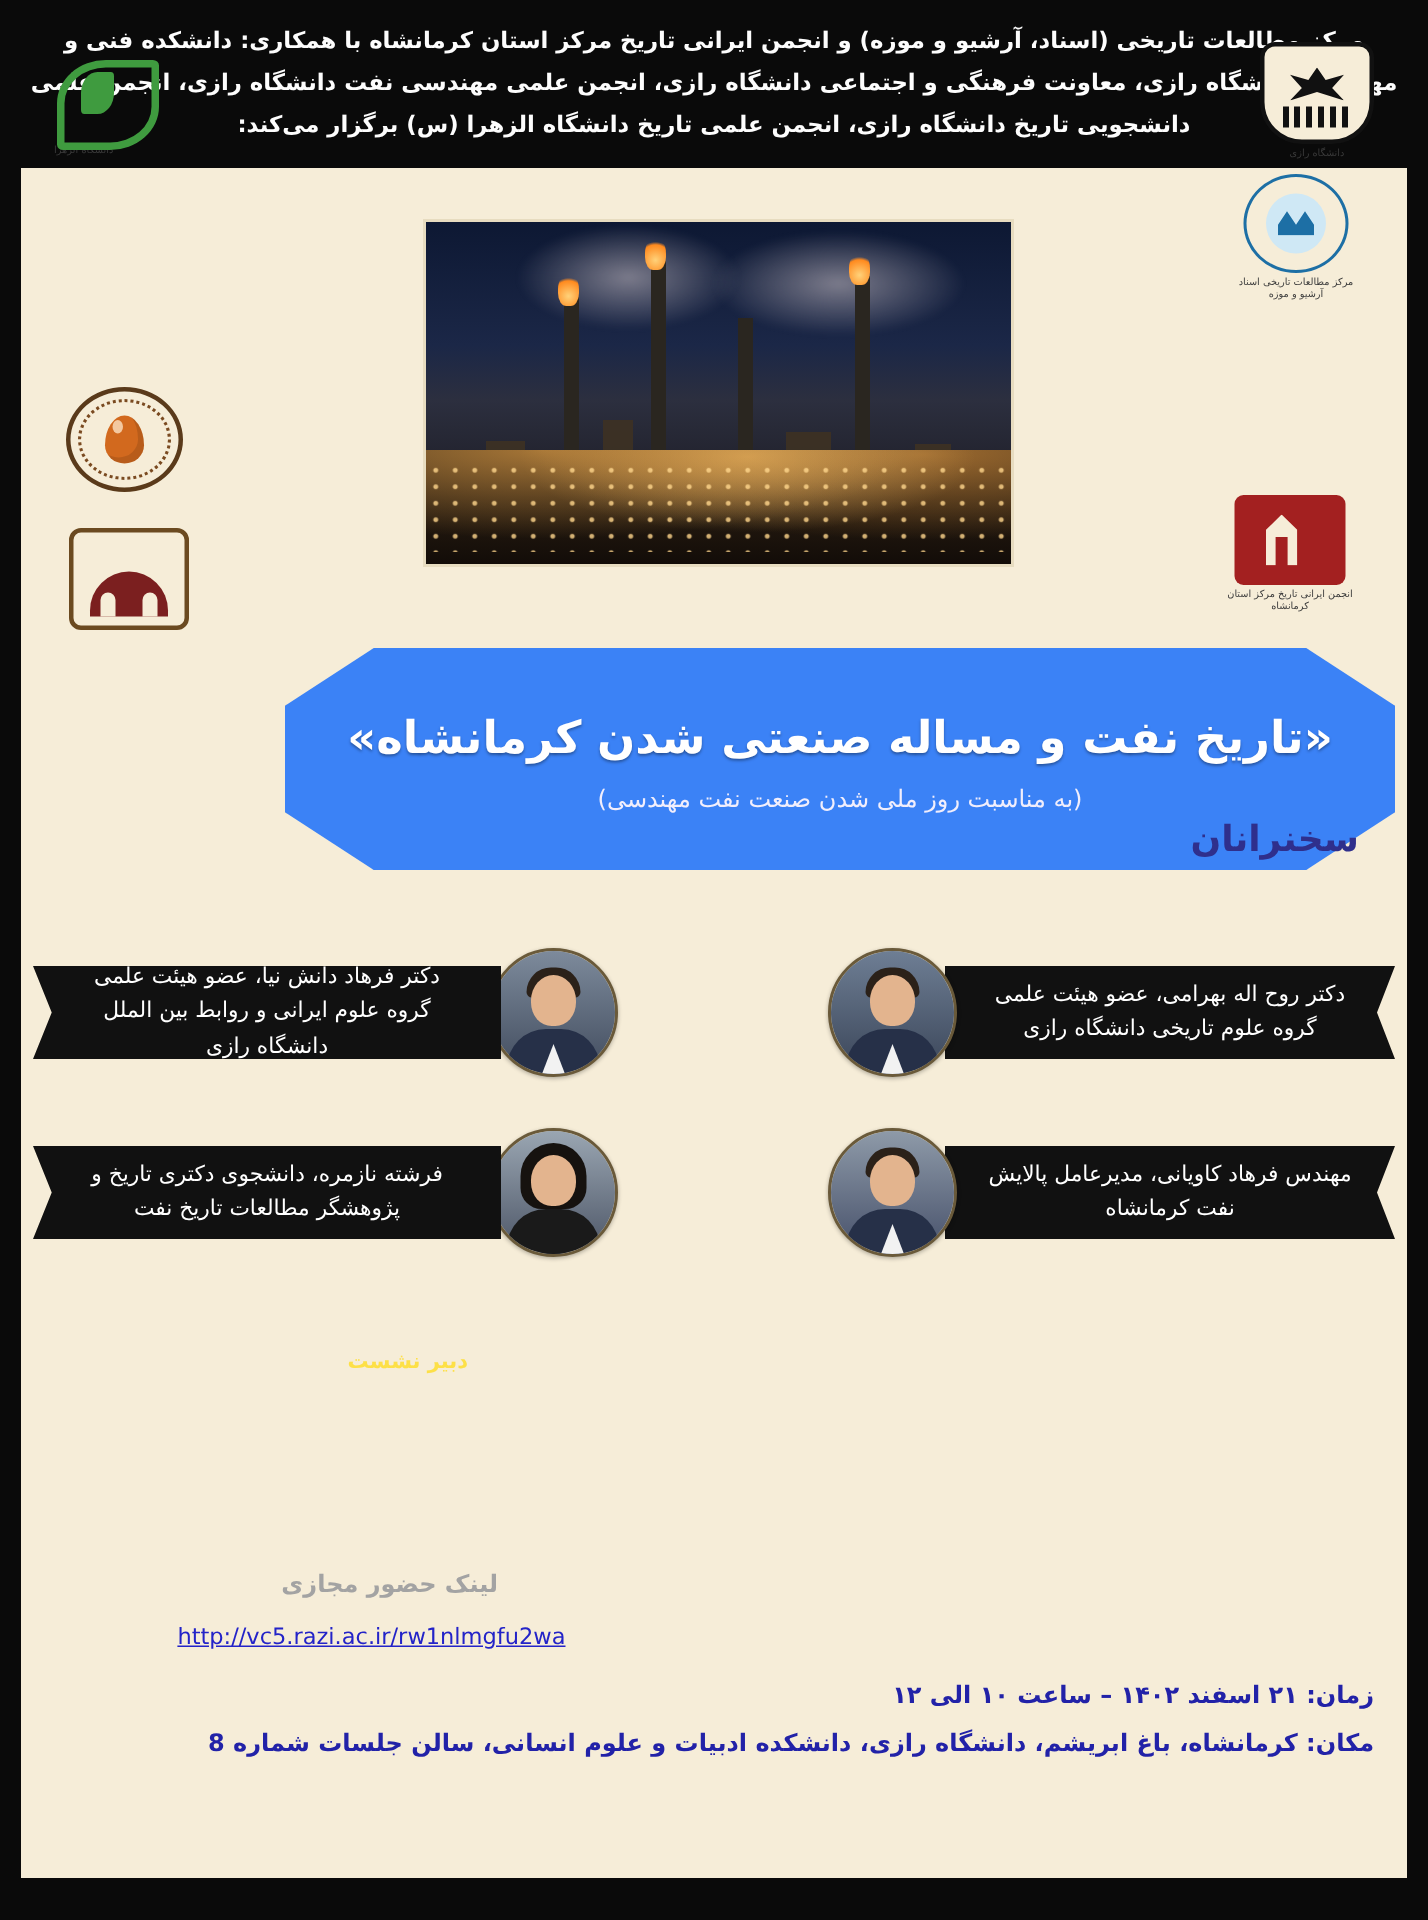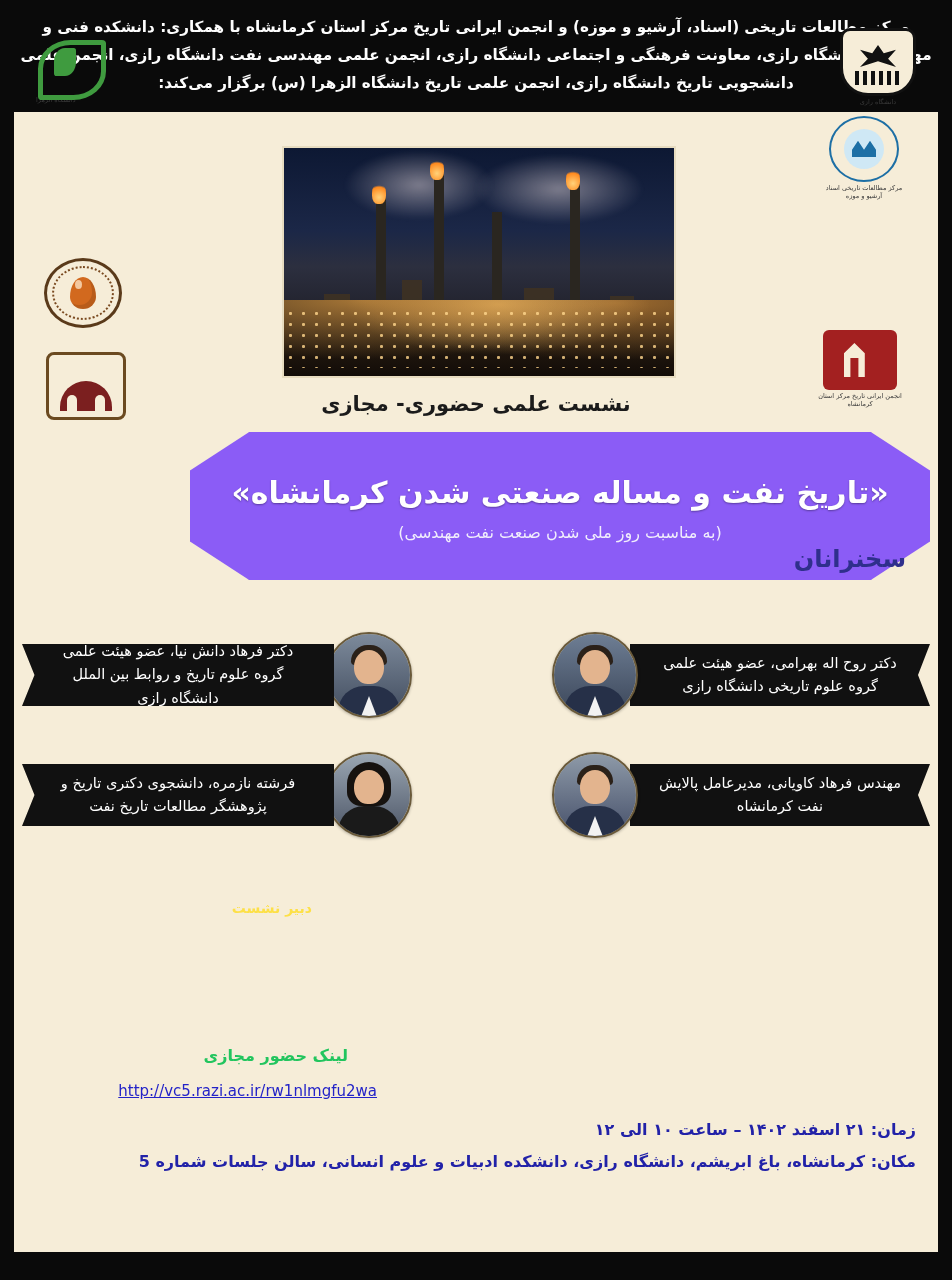--- a/index.html
+++ b/index.html
@@ -568,7 +568,6 @@
     <div class="ph-lights"></div>
   </div>
 
-  <div class="session-type">نشست علمی حضوری- مجازی</div>
 
   <div class="ribbon">
     <div class="ribbon-title">«تاریخ نفت و مساله صنعتی شدن کرمانشاه»</div>

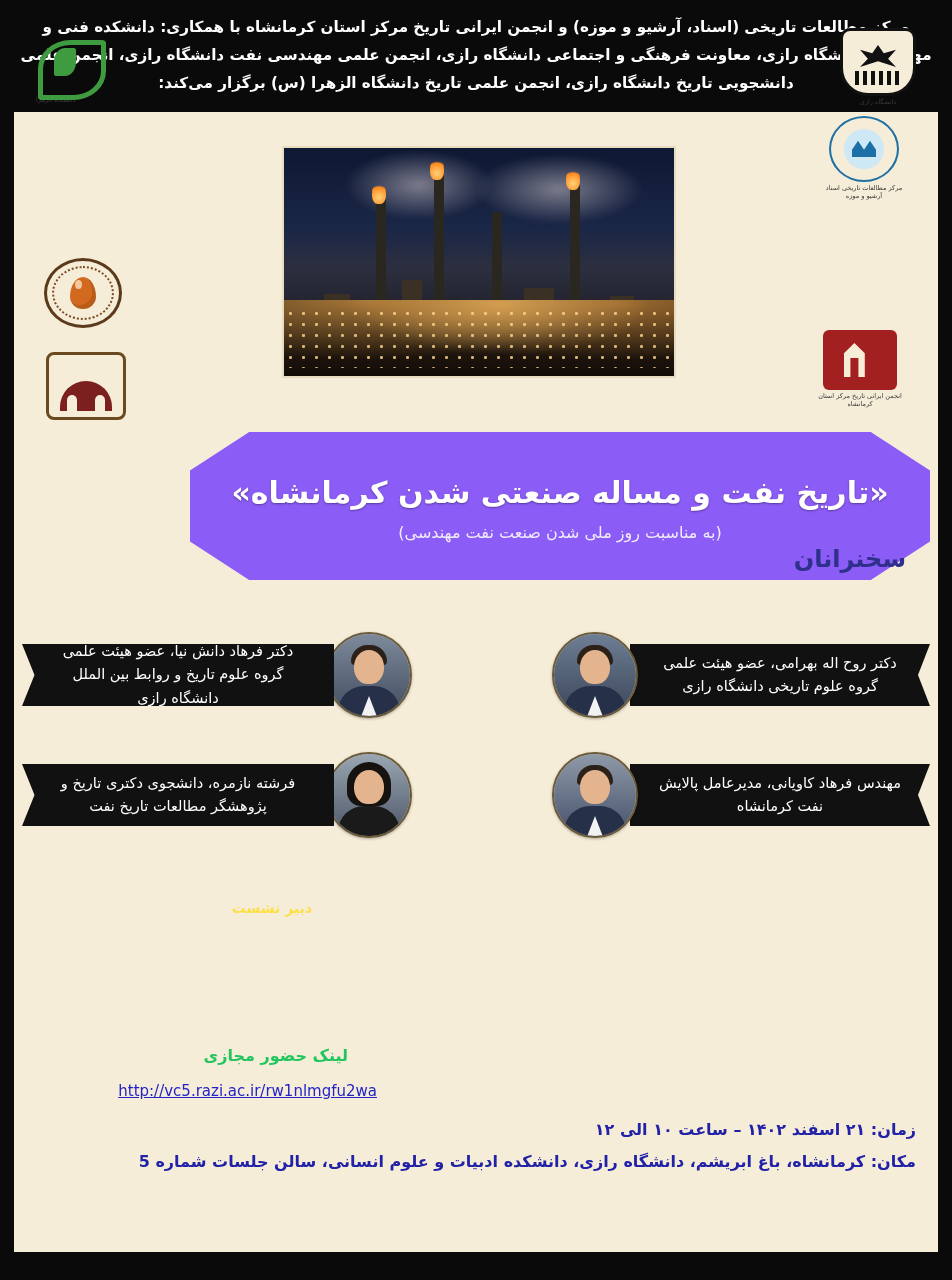--- a/index.html
+++ b/index.html
@@ -315,7 +315,7 @@
     top: 432px;
     width: 740px;
     height: 148px;
-    background: #8b5cf6;
+    background: #3b82f6;
     clip-path: polygon(0% 26%, 8% 0%, 92% 0%, 100% 26%, 100% 74%, 92% 100%, 8% 100%, 0% 74%);
     display: flex;
     flex-direction: column;

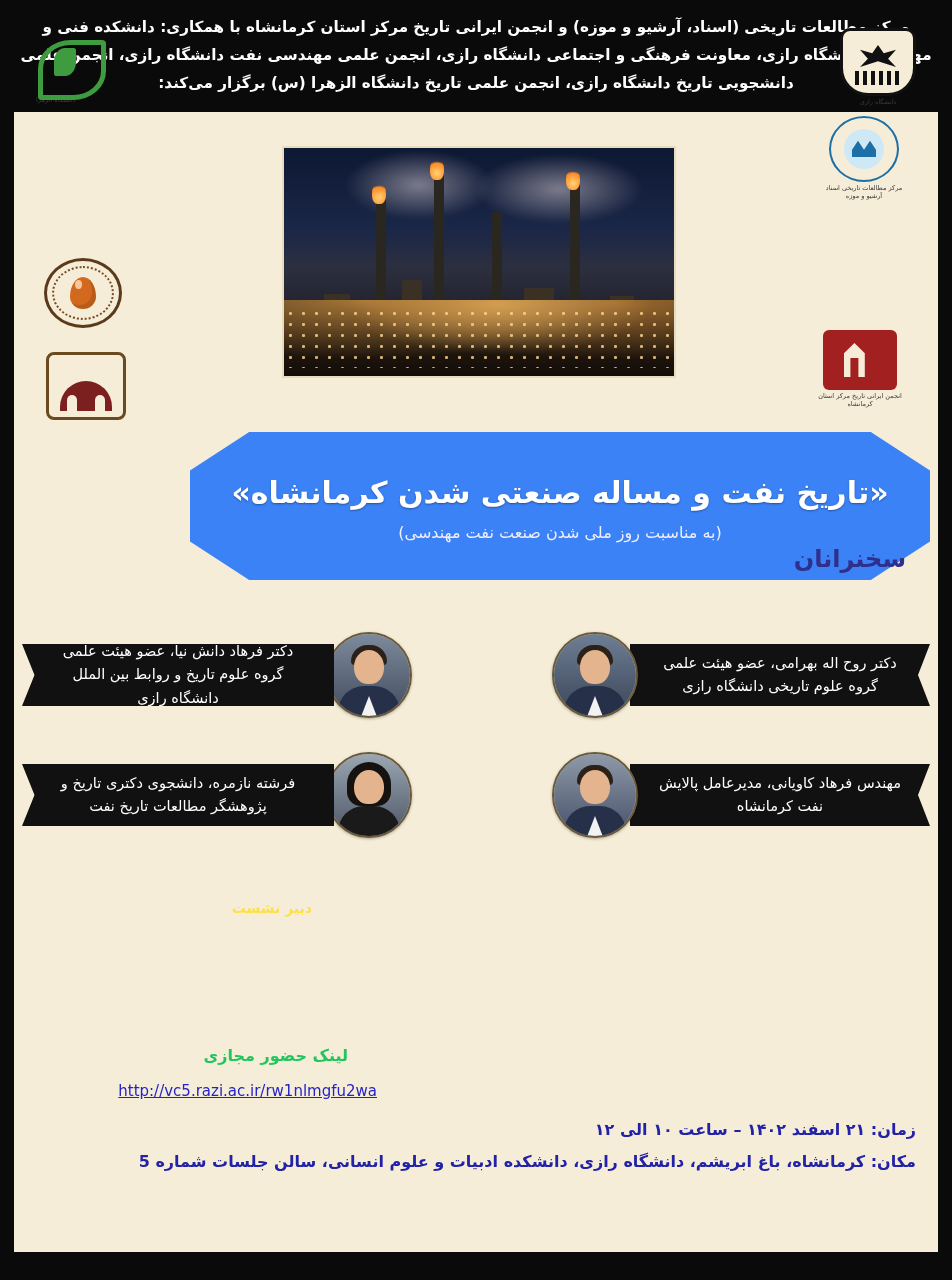--- a/index.html
+++ b/index.html
@@ -595,7 +595,7 @@
         <div class="body"></div>
         <div class="shirt"></div>
     </div>
-    <div class="sp-banner banner-right-point">دکتر فرهاد دانش نیا، عضو هیئت علمی گروه علوم تاریخ و روابط بین الملل دانشگاه رازی</div>
+    <div class="sp-banner banner-right-point">دکتر فرهاد دانش نیا، عضو هیئت علمی گروه علوم ایرانی و روابط بین الملل دانشگاه رازی</div>
   </div>
 
   <div class="speaker" id="sp-3">

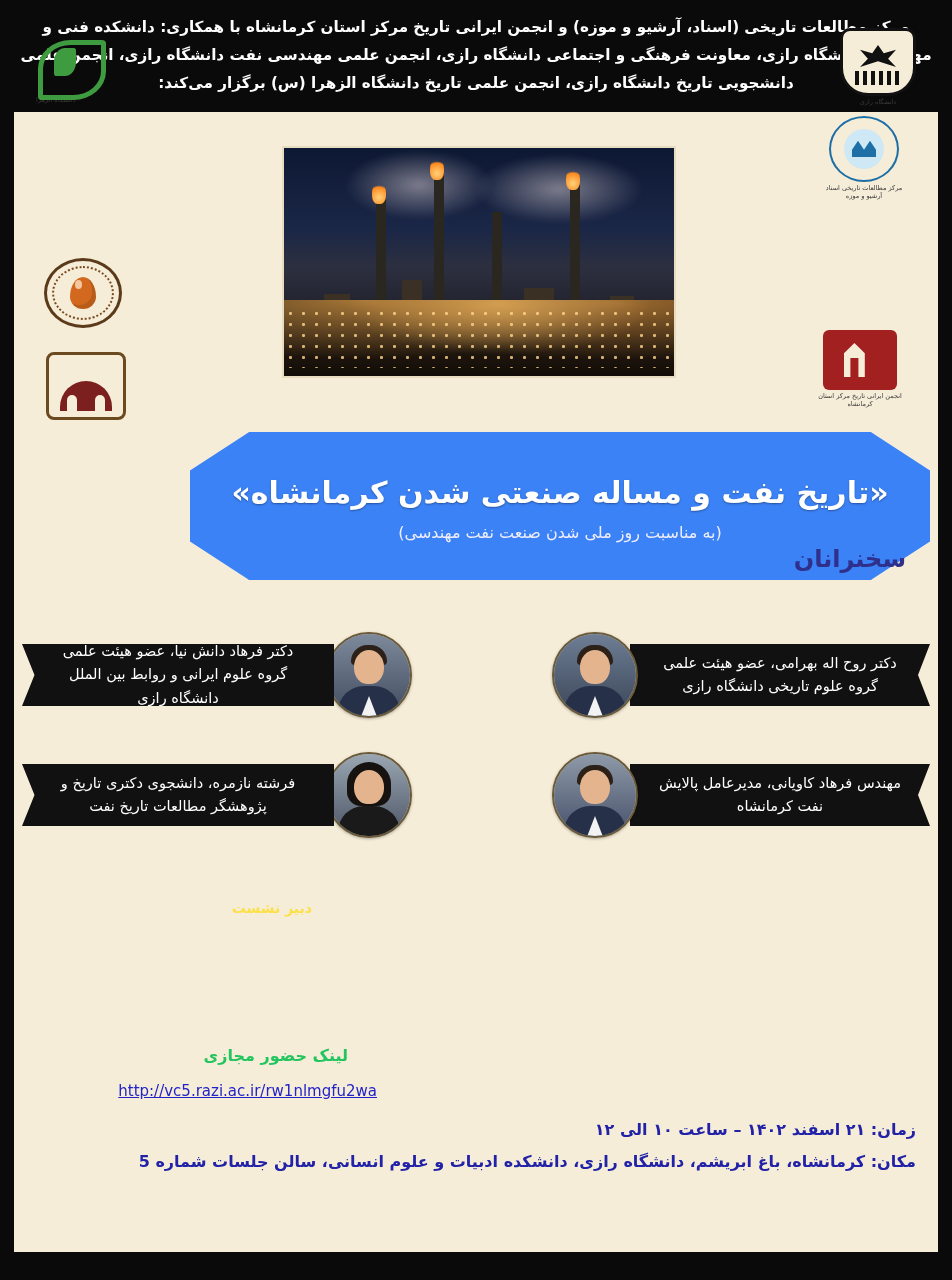--- a/index.html
+++ b/index.html
@@ -455,11 +455,11 @@
   
   .vlink-label {
     position: absolute;
-    right: 604px;
+    right: 620px;
     top: 1046px;
     font-size: 16px;
     font-weight: 700;
-    color: #22c55e;
+    color: #a3a3a3;
   }
   .vlink-url {
     position: absolute;

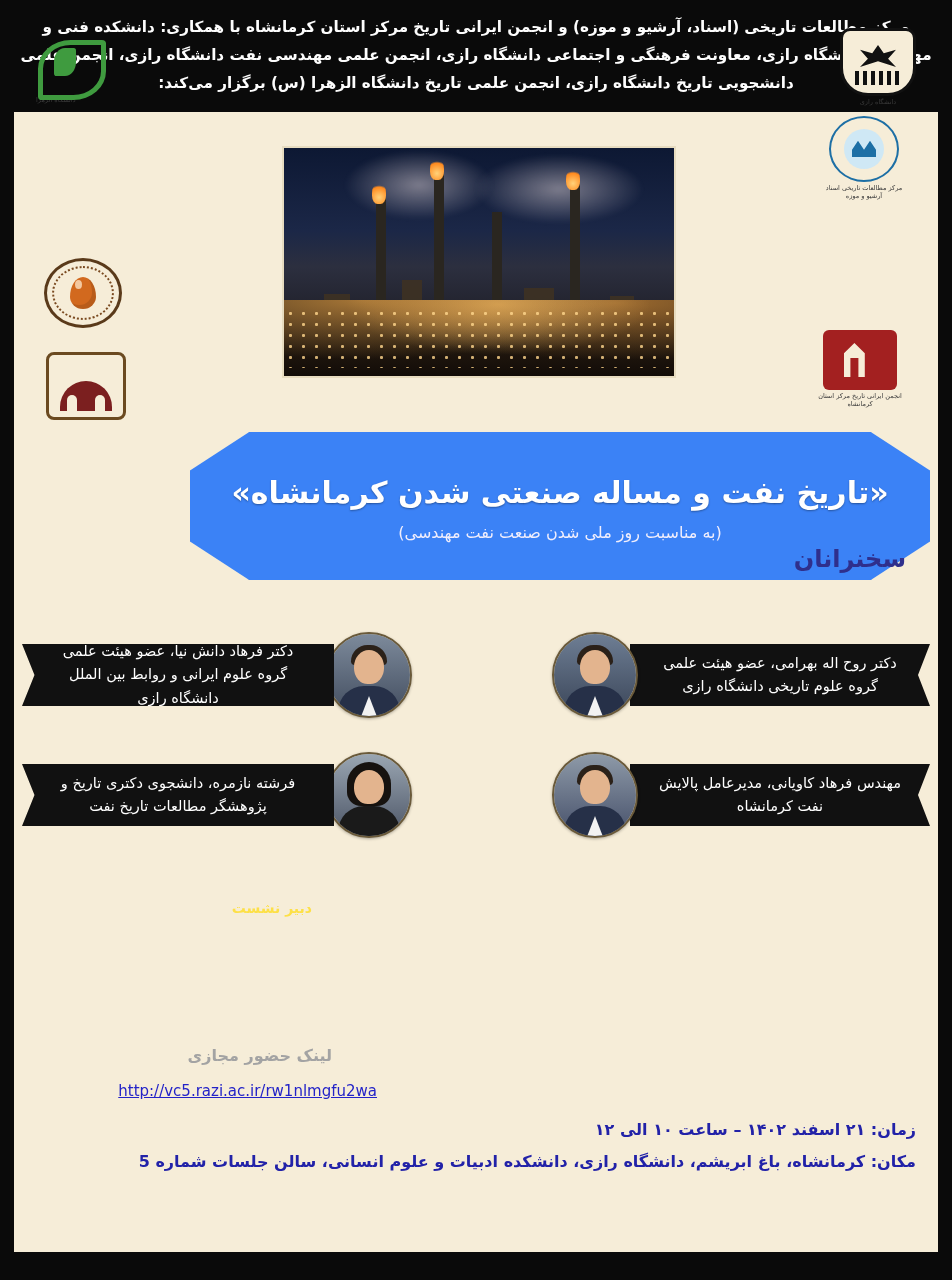--- a/index.html
+++ b/index.html
@@ -625,7 +625,7 @@
   <a class="vlink-url" href="#">http://vc5.razi.ac.ir/rw1nlmgfu2wa</a>
 
   <div class="when">زمان: ۲۱ اسفند ۱۴۰۲ – ساعت ۱۰ الی ۱۲</div>
-  <div class="where">مکان: کرمانشاه، باغ ابریشم، دانشگاه رازی، دانشکده ادبیات و علوم انسانی، سالن جلسات شماره 5</div>
+  <div class="where">مکان: کرمانشاه، باغ ابریشم، دانشگاه رازی، دانشکده ادبیات و علوم انسانی، سالن جلسات شماره 8</div>
 
 </div>
 

